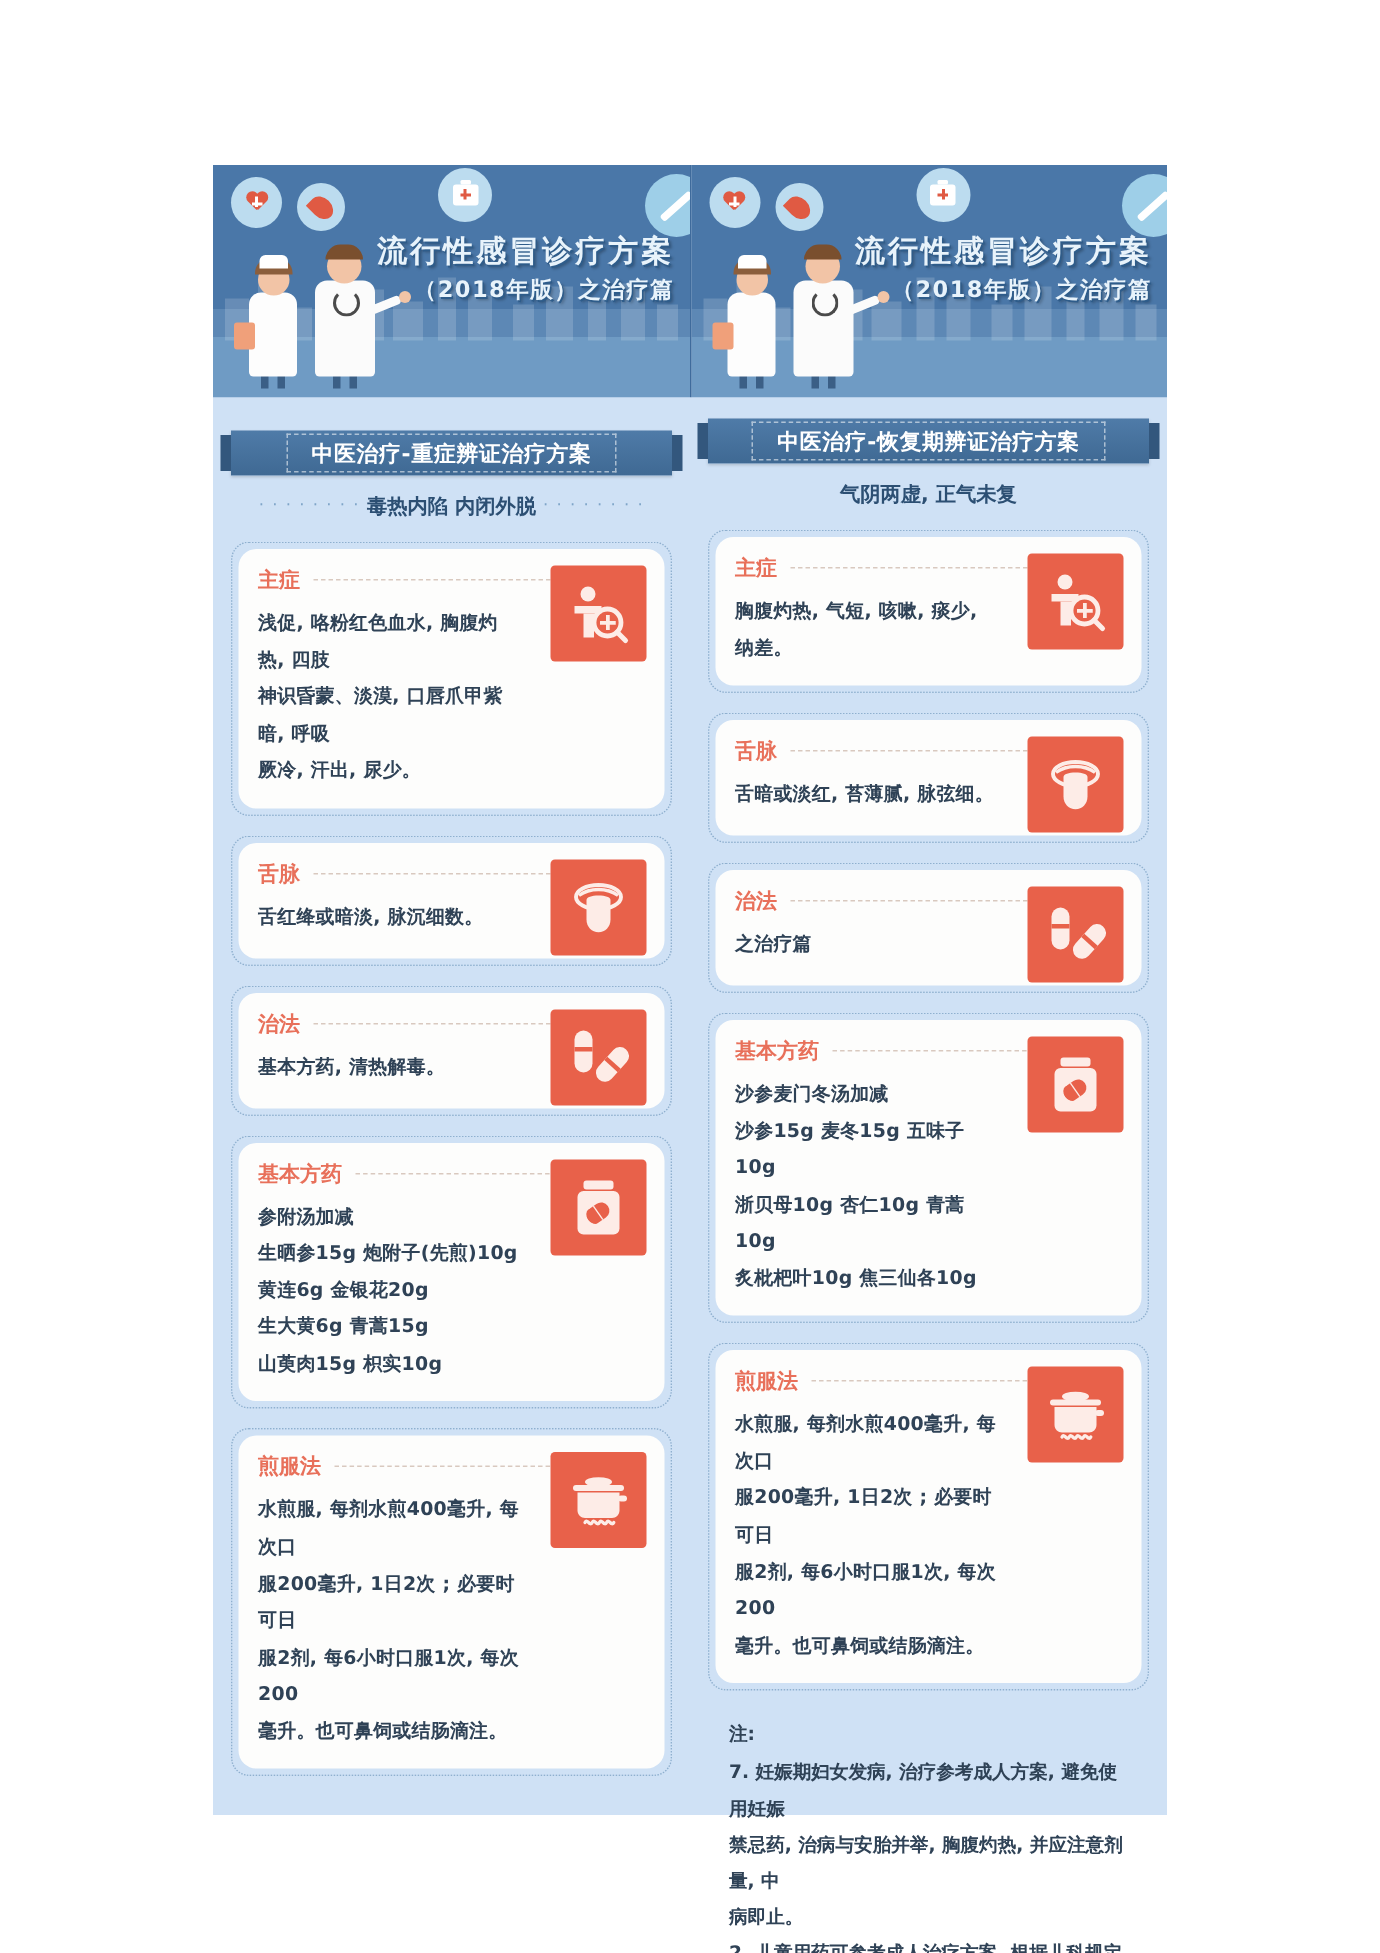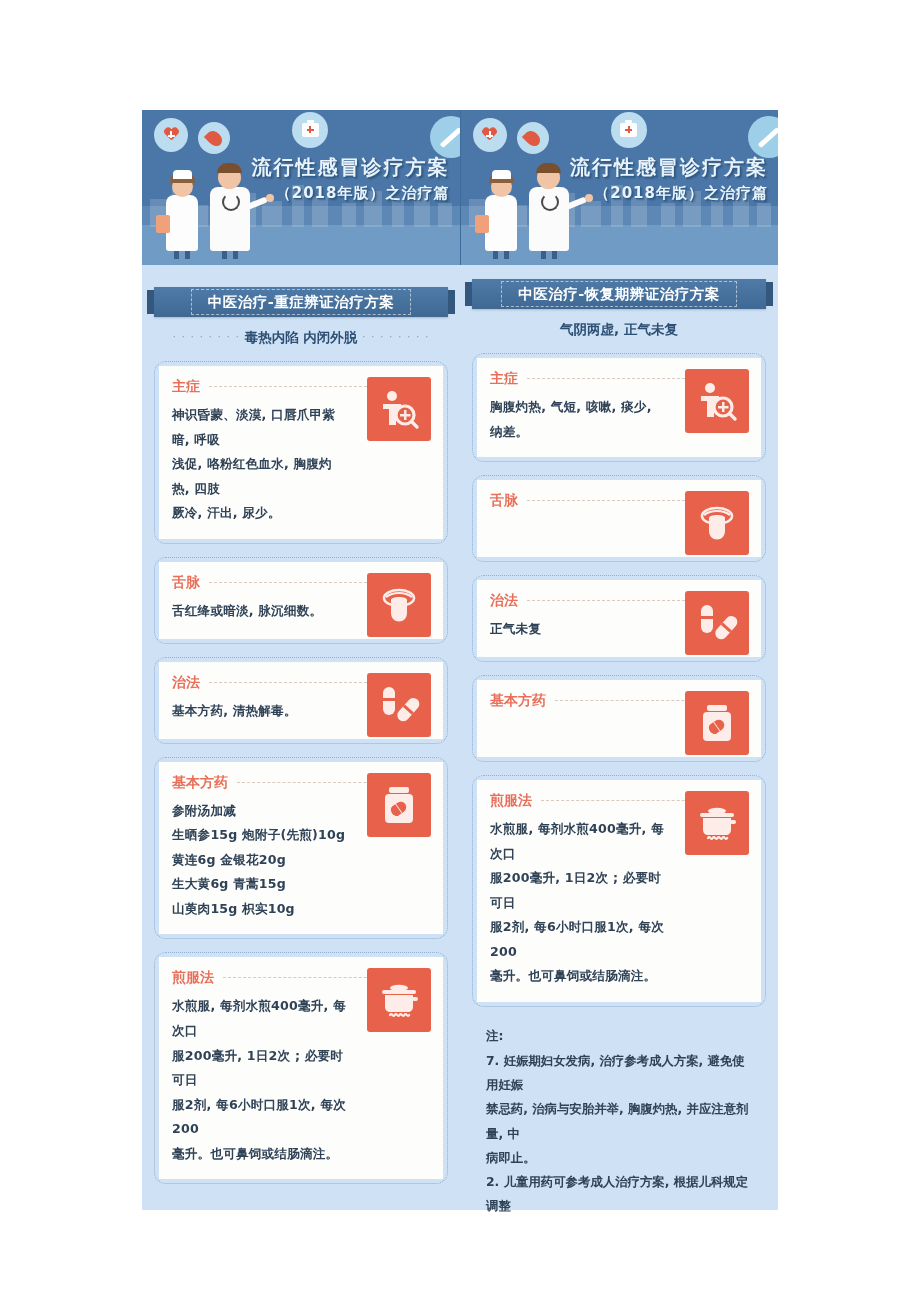--- a/index.html
+++ b/index.html
@@ -146,7 +146,7 @@
   }
   .card-inner{
     background:#fdfdfc;
-    border-radius:0;
+    border-radius:12px;
     padding:12px 13px 13px 13px;
     min-height:52px;
     position:relative;

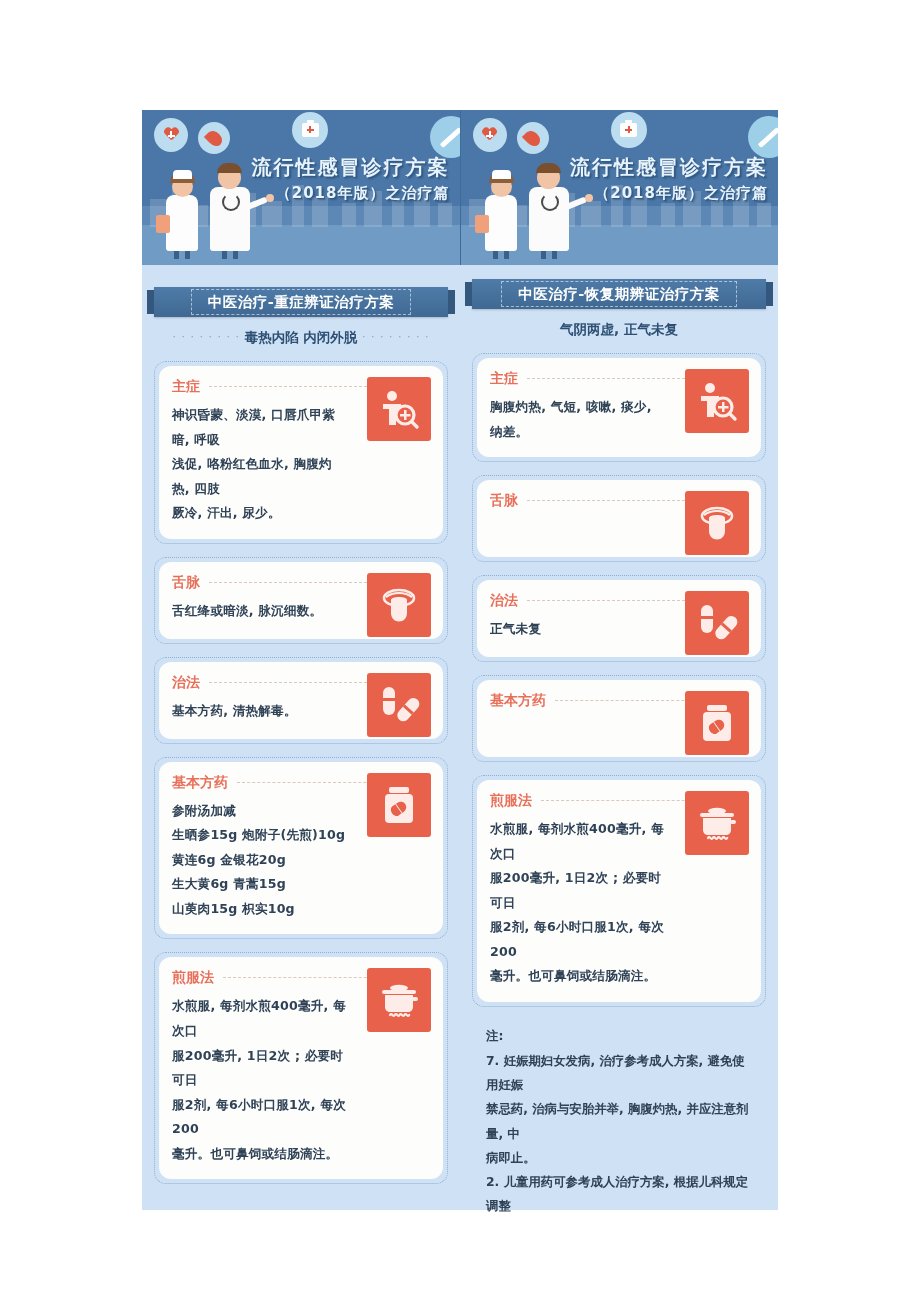--- a/index.html
+++ b/index.html
@@ -330,8 +330,8 @@
               <span class="leader"></span>
             </div>
             <div class="card-body">
+              <span class="ln">浅促, 咯粉红色血水, 胸腹灼热, 四肢</span>
               <span class="ln">神识昏蒙、淡漠, 口唇爪甲紫暗, 呼吸</span>
-              <span class="ln">浅促, 咯粉红色血水, 胸腹灼热, 四肢</span>
               <span class="ln">厥冷, 汗出, 尿少。</span>
             </div>
             <div class="icon-box">

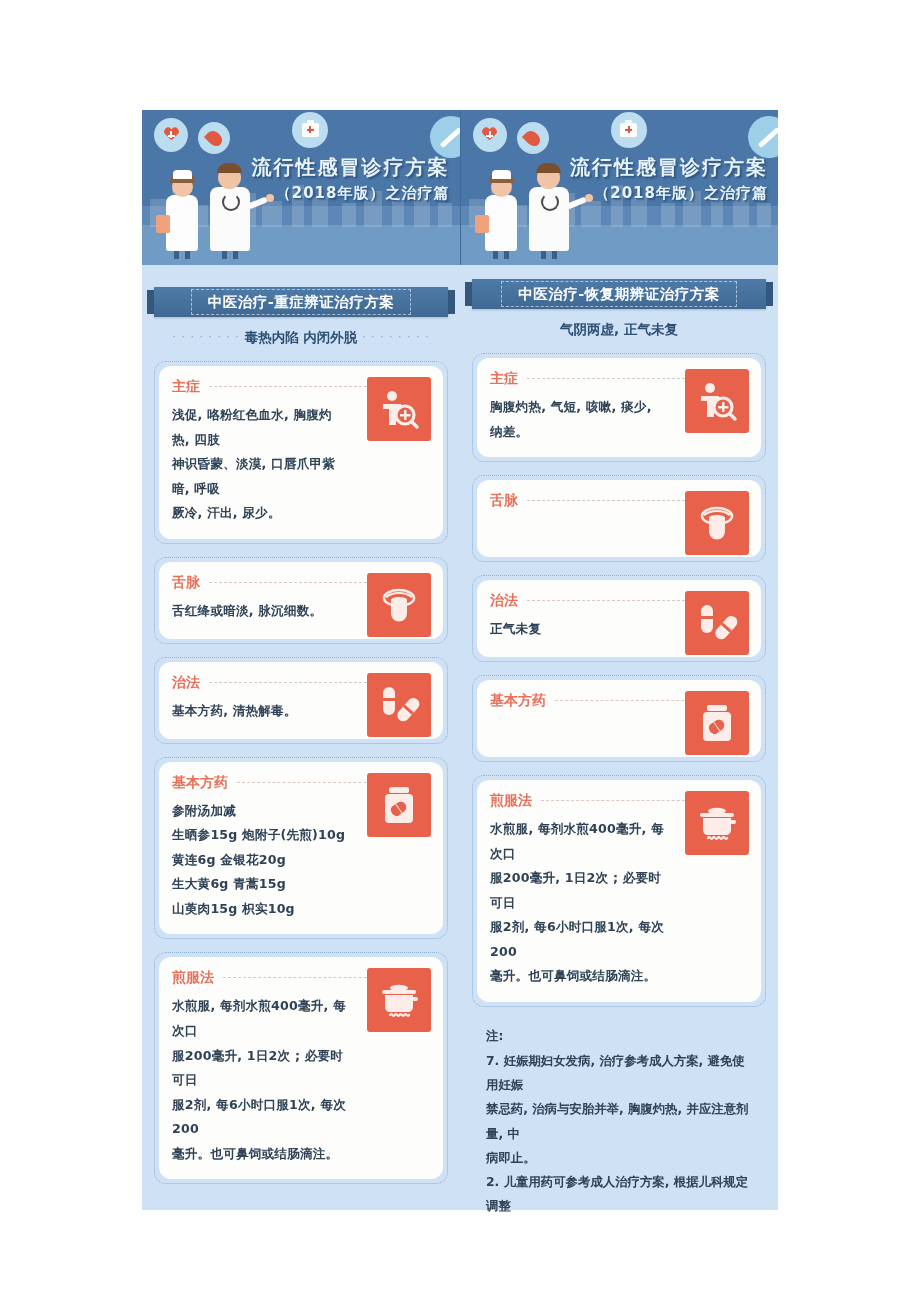--- a/index.html
+++ b/index.html
@@ -485,6 +485,9 @@
               <span class="card-label">舌脉</span>
               <span class="leader"></span>
             </div>
+            <div class="card-body">
+              <span class="ln">舌暗或淡红, 苔薄腻, 脉弦细。</span>
+            </div>
             <div class="icon-box">
               <svg class="ic" width="42" height="42" viewBox="0 0 42 42" aria-hidden="true">
                 <ellipse cx="21" cy="14" rx="15" ry="8" fill="none" stroke="#fdece7" stroke-width="2.6"></ellipse>

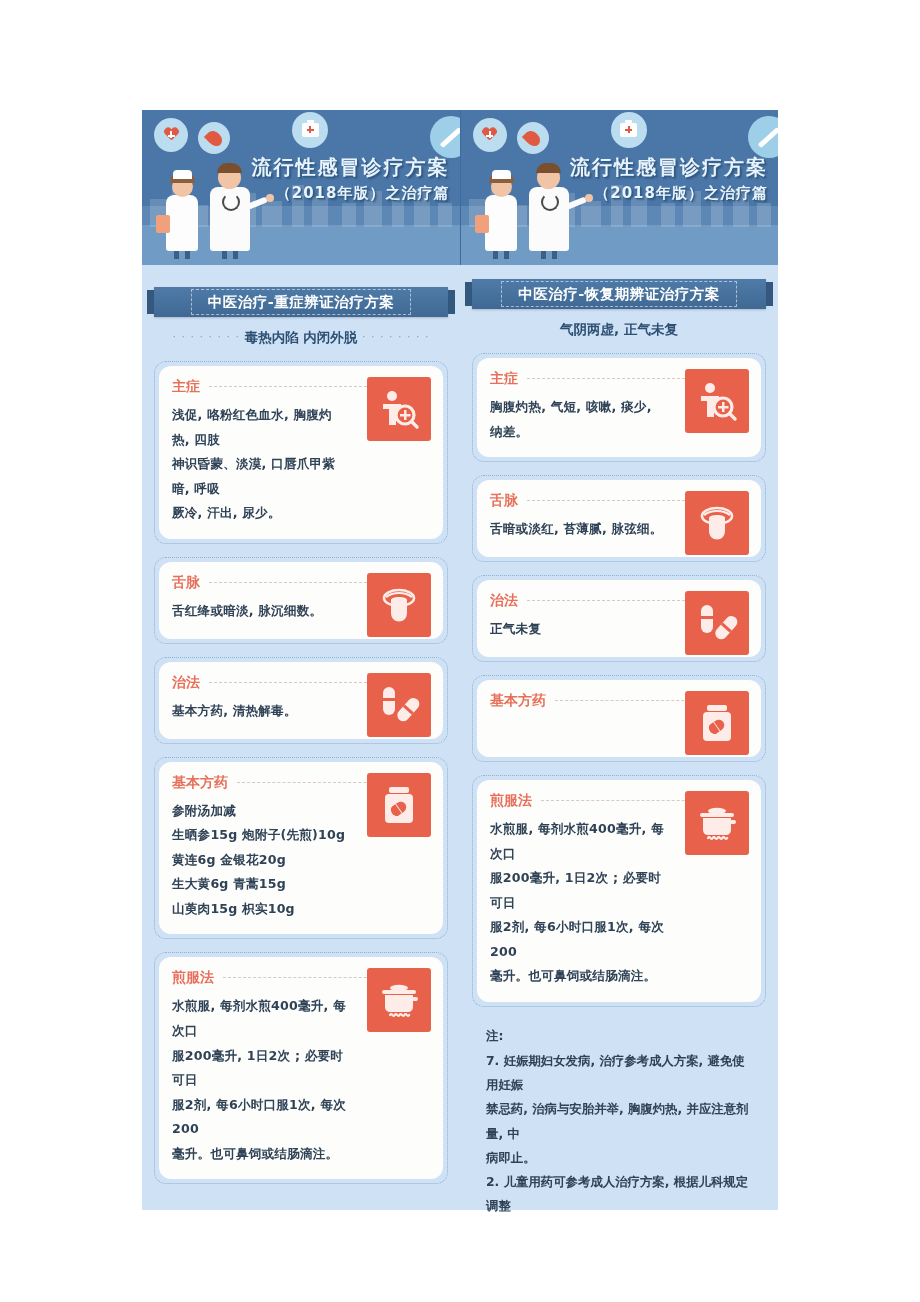--- a/index.html
+++ b/index.html
@@ -505,7 +505,7 @@
               <span class="leader"></span>
             </div>
             <div class="card-body">
-              <span class="ln">正气未复</span>
+              <span class="ln">之治疗篇</span>
             </div>
             <div class="icon-box">
               <svg class="ic" width="42" height="42" viewBox="0 0 42 42" aria-hidden="true">

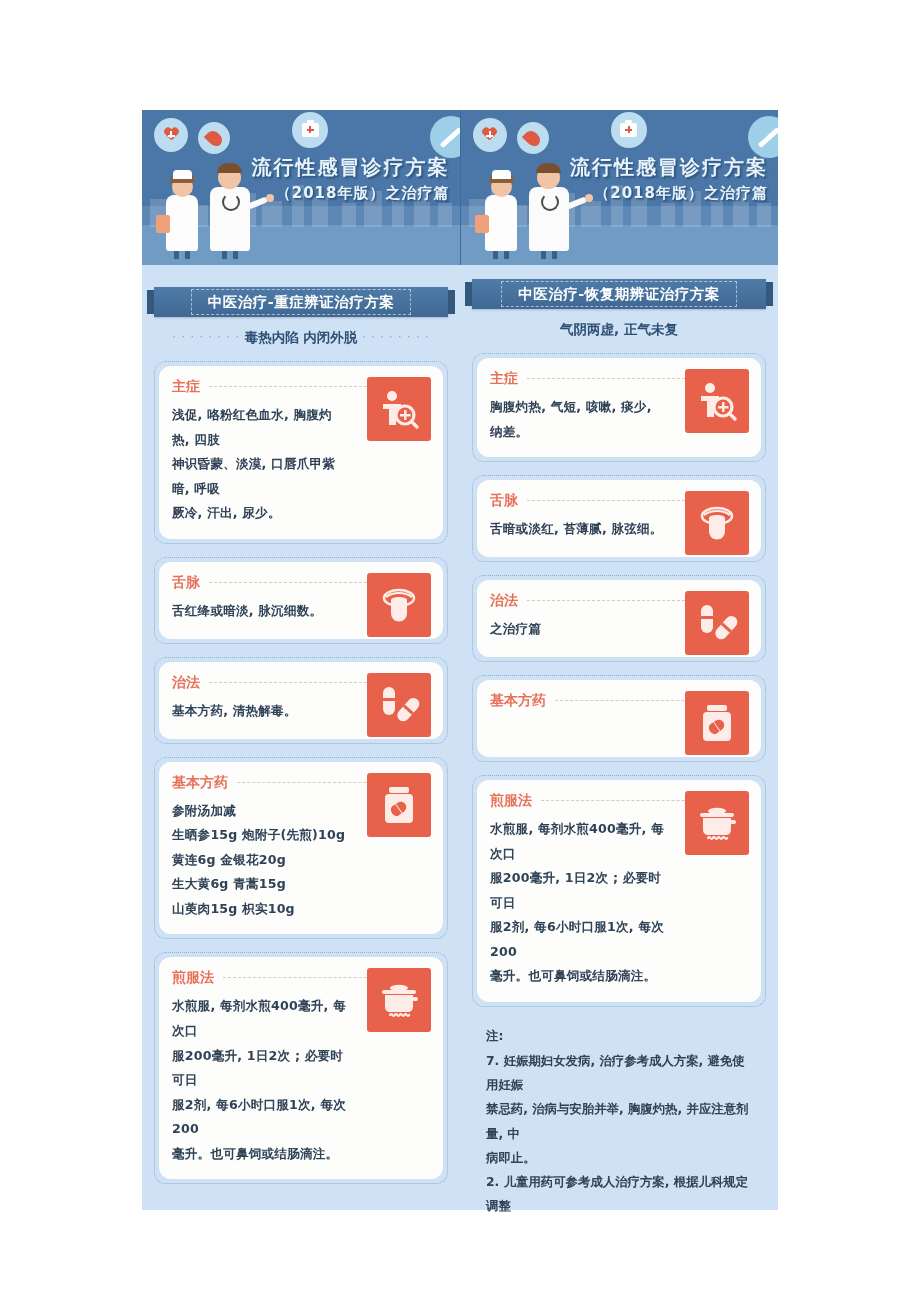--- a/index.html
+++ b/index.html
@@ -526,6 +526,12 @@
               <span class="card-label">基本方药</span>
               <span class="leader"></span>
             </div>
+            <div class="card-body">
+              <span class="ln">沙参麦门冬汤加减</span>
+              <span class="ln">沙参15g  麦冬15g  五味子10g</span>
+              <span class="ln">浙贝母10g 杏仁10g  青蒿10g</span>
+              <span class="ln">炙枇杷叶10g 焦三仙各10g</span>
+            </div>
             <div class="icon-box">
               <svg class="ic" width="42" height="42" viewBox="0 0 42 42" aria-hidden="true">
                 <rect x="11" y="3" width="20" height="6" rx="2" fill="#fdece7"></rect>

